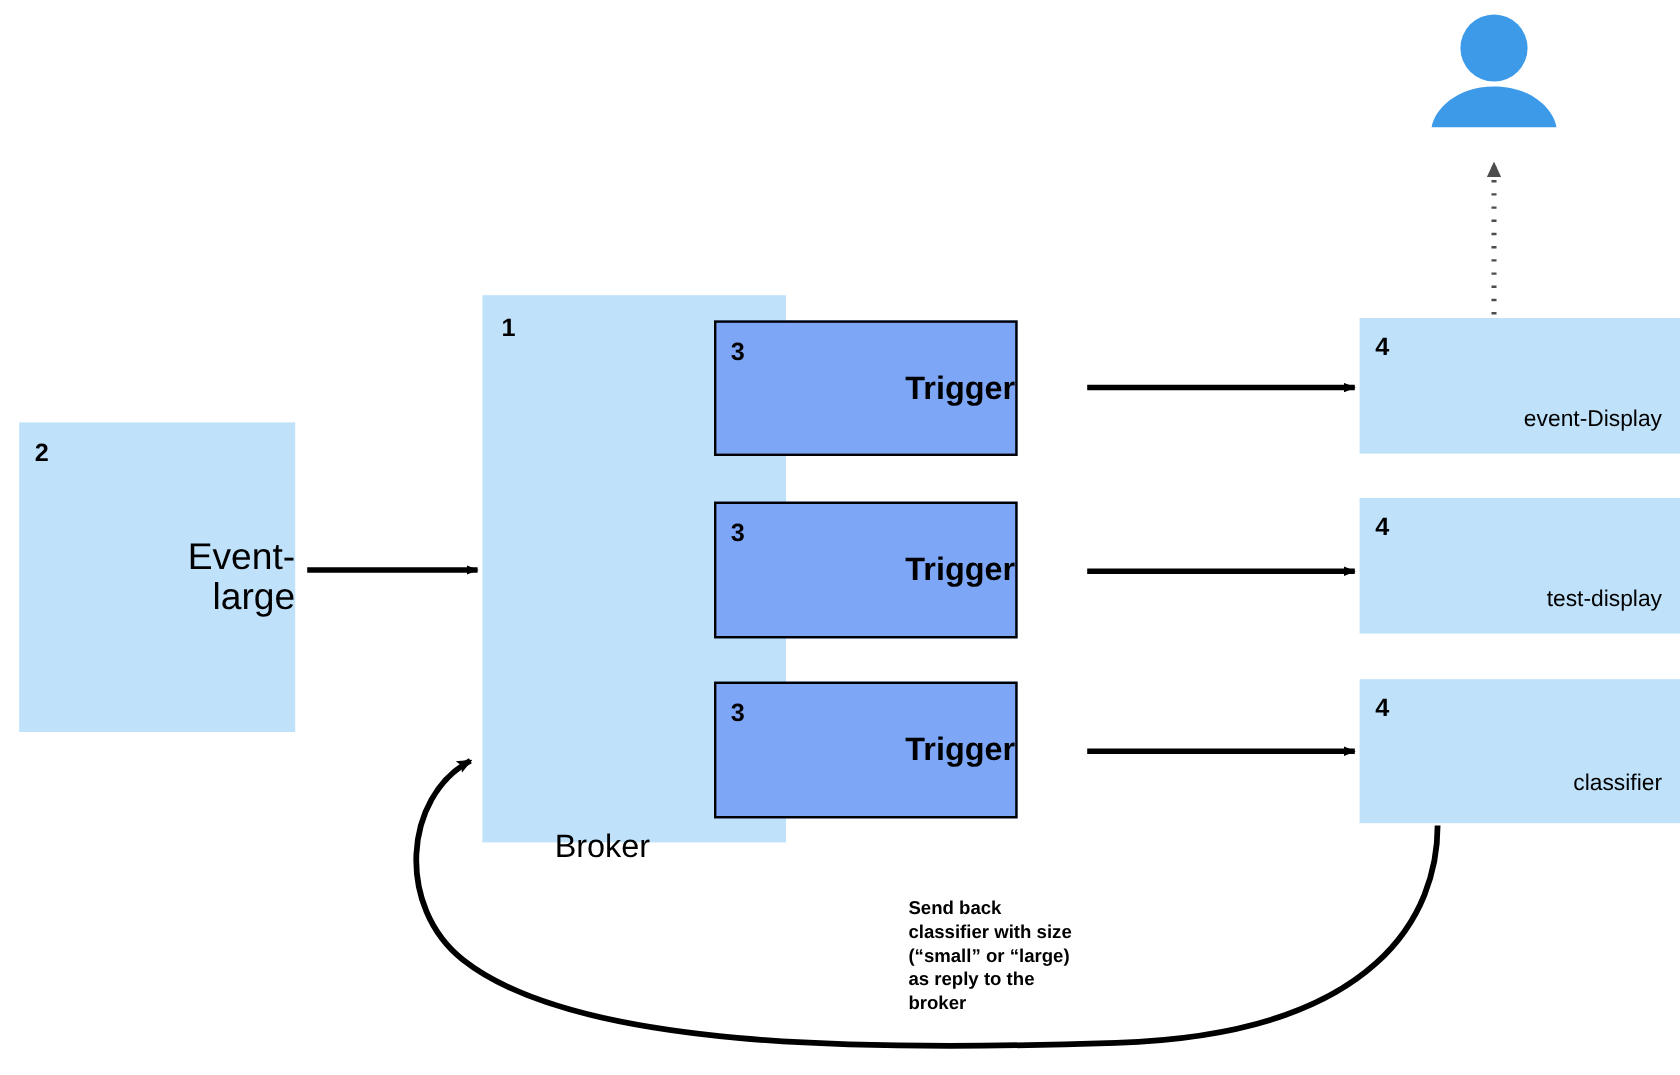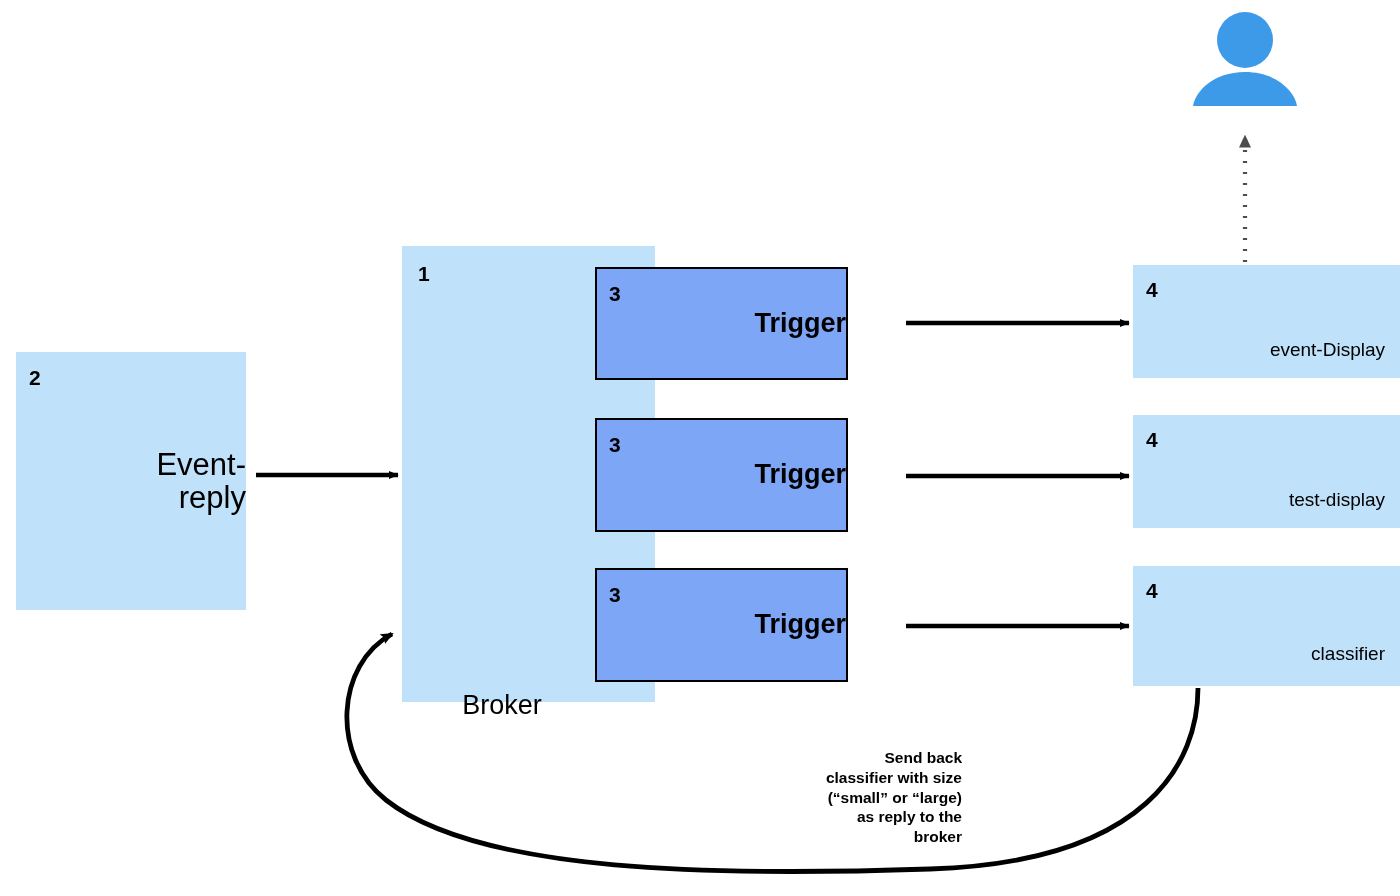--- a/index.html
+++ b/index.html
@@ -122,7 +122,7 @@
   <div class="node lightbox" id="eventsource">
     <span class="badge">2</span>
     <span class="node-label">Event-
-reply</span>
+large</span>
   </div>
 
   <div class="node triggerbox trigger-1">

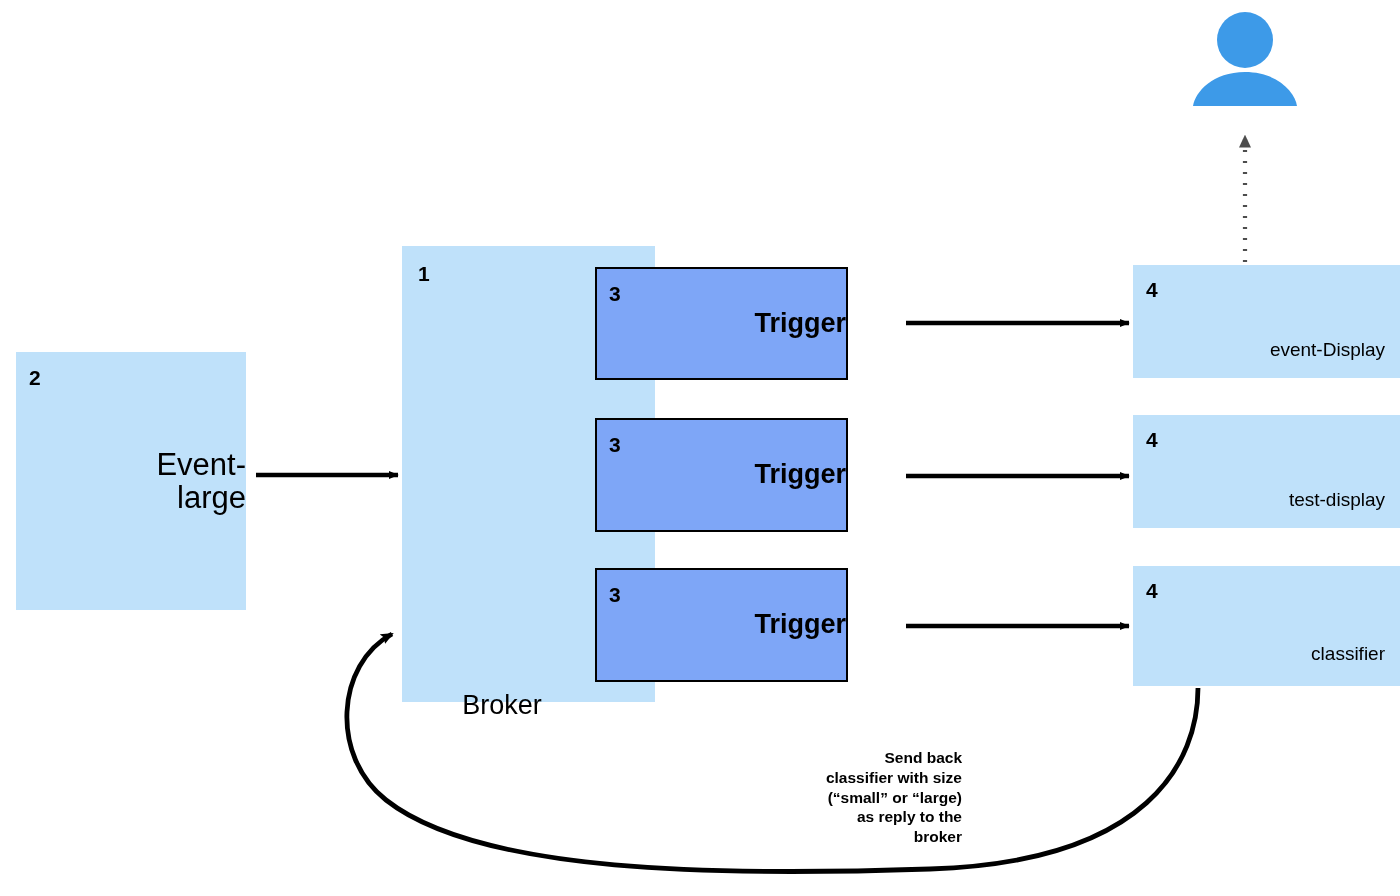--- a/index.html
+++ b/index.html
@@ -93,7 +93,7 @@
     left: 757px;
     top: 748px;
     width: 205px;
-    text-align: right;
+    text-align: left;
     font-size: 15.5px;
     font-weight: bold;
     line-height: 1.28;

